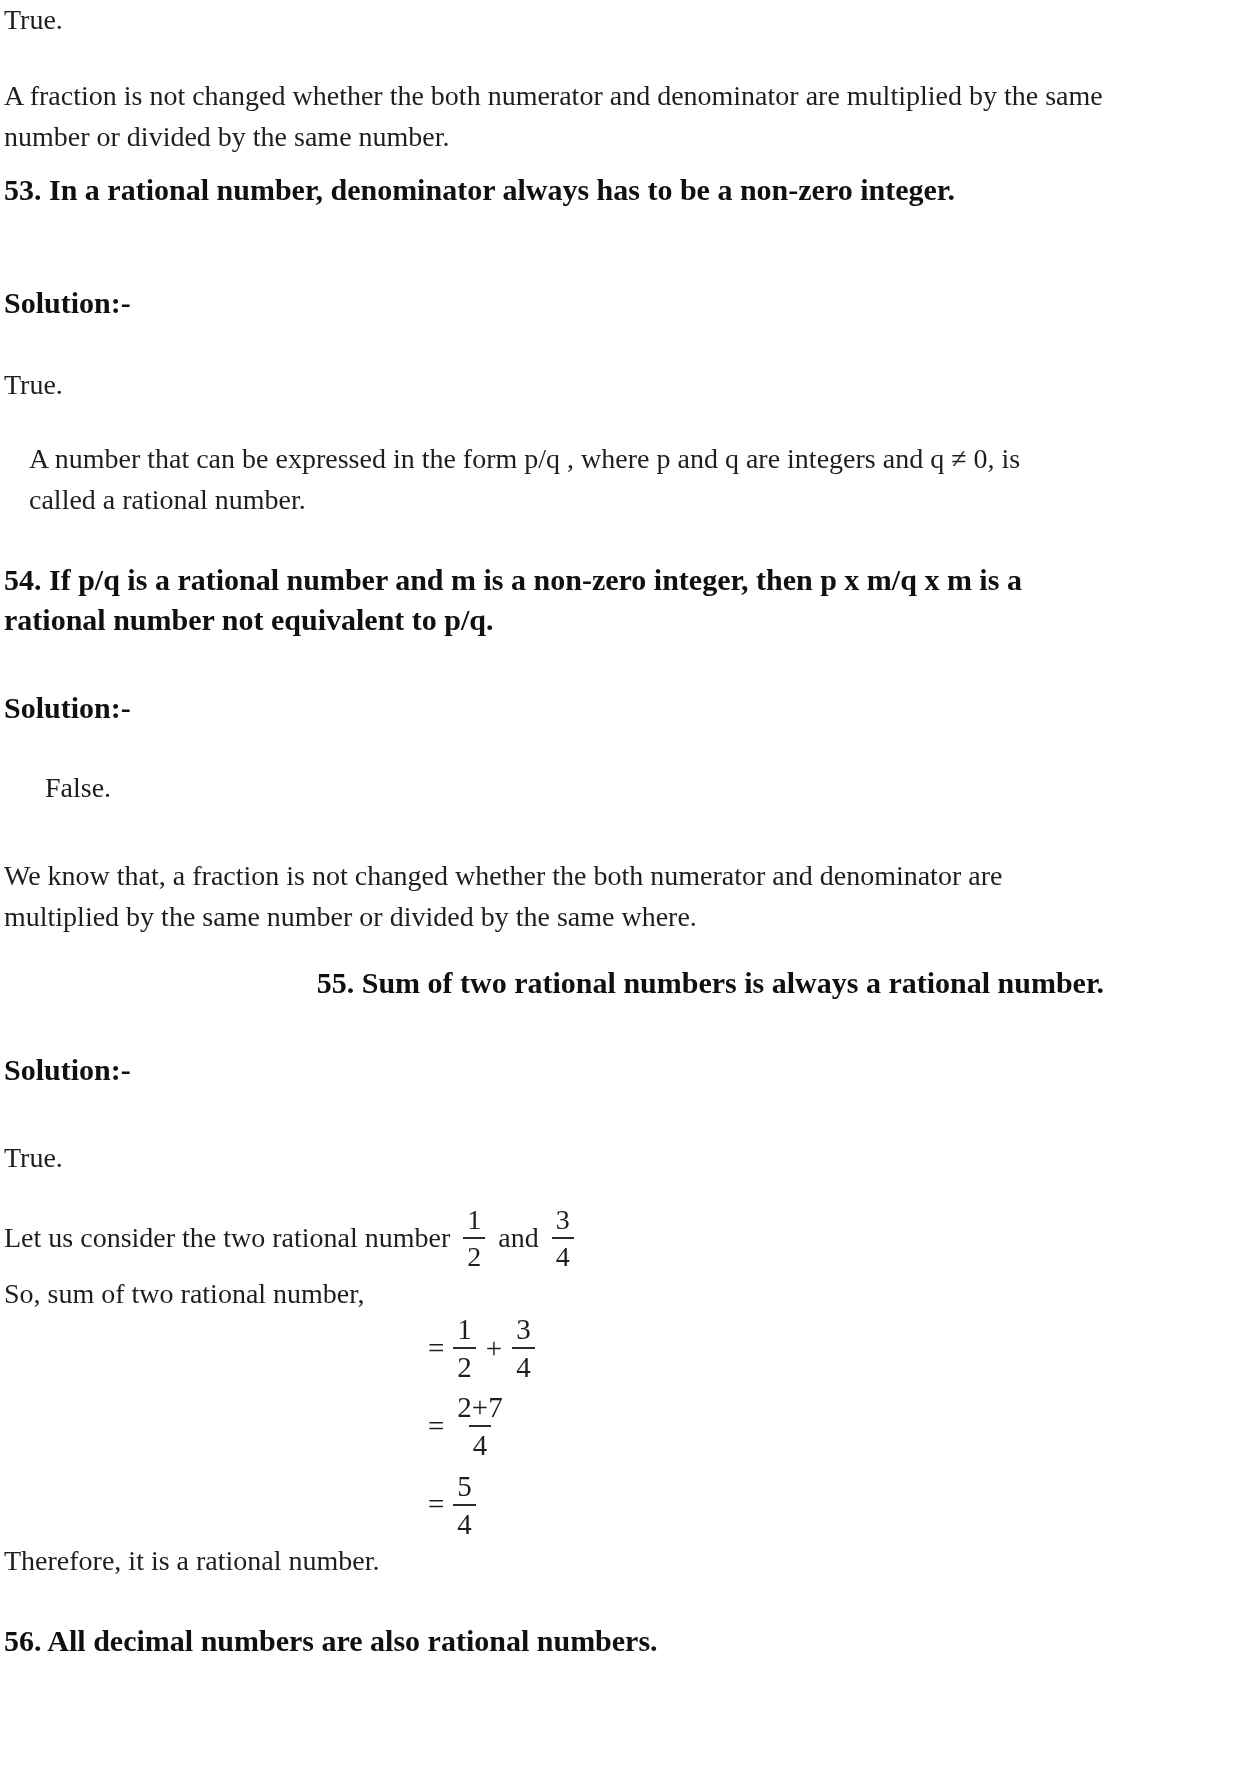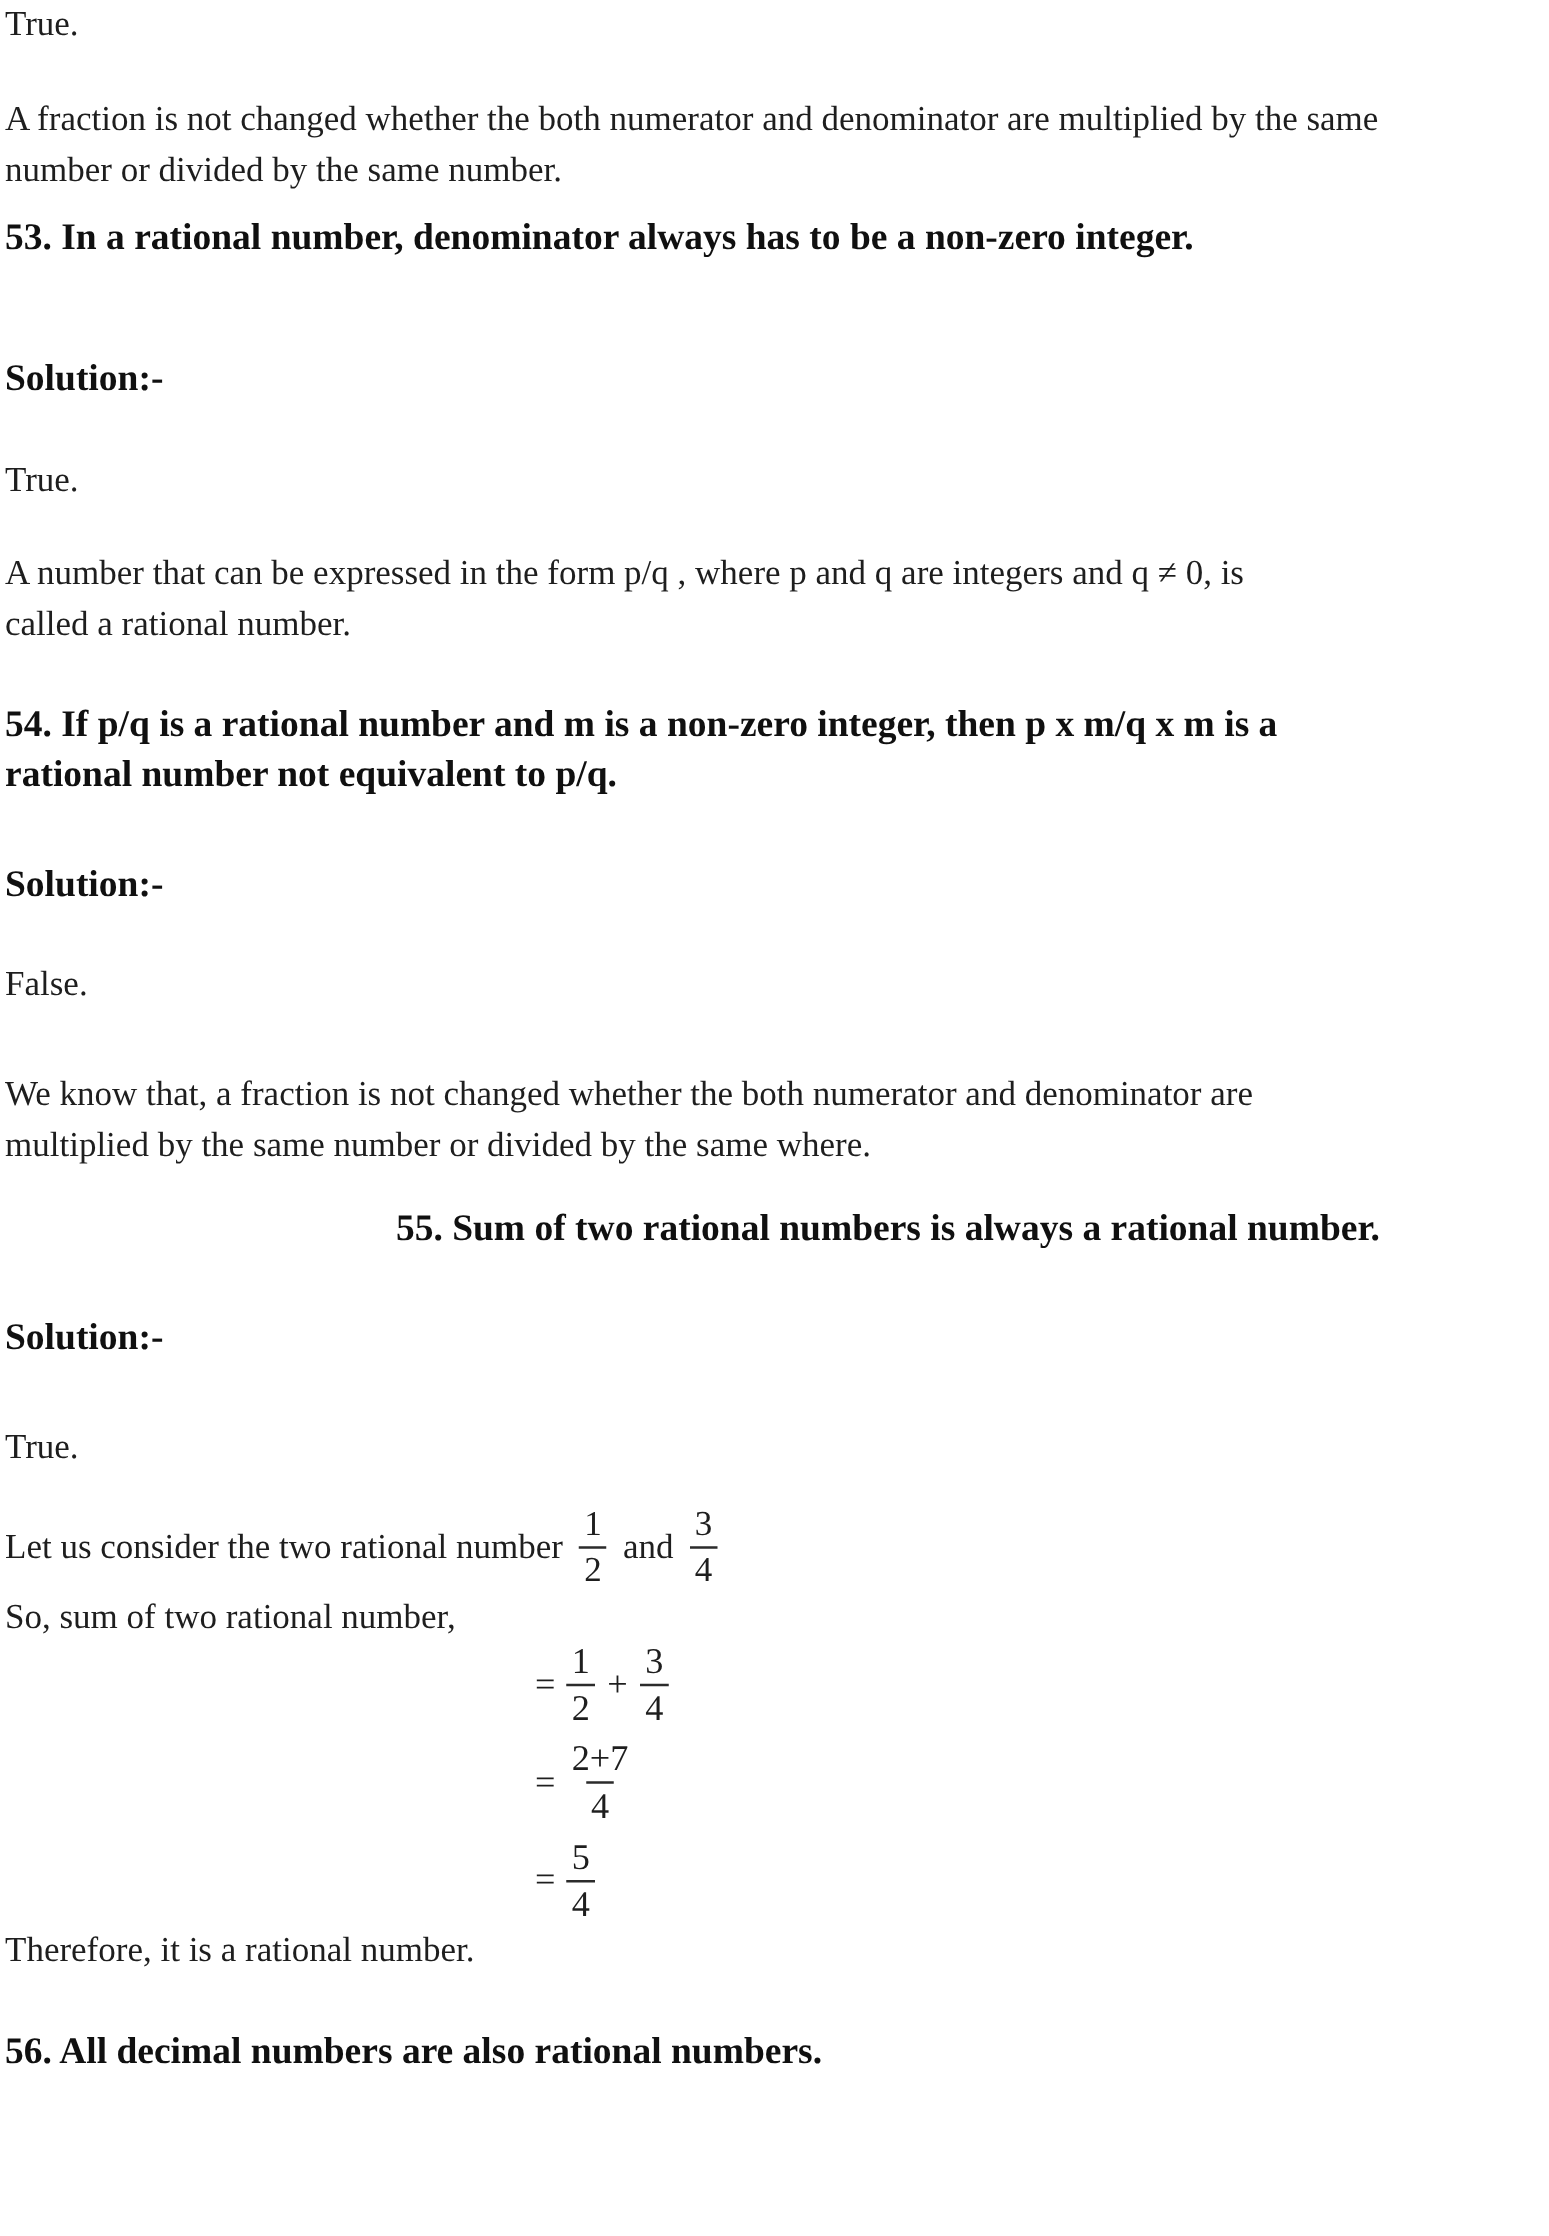--- a/index.html
+++ b/index.html
@@ -40,7 +40,7 @@
   .mt-h53      { margin-top: 13px; }
   .mt-sol53    { margin-top: 73px; }
   .mt-ans53    { margin-top: 44px; }
-  .mt-exp53    { margin-top: 36px; }
+  .mt-exp53    { margin-top: 36px; margin-left: 25px; }
   .mt-h54      { margin-top: 40px; }
   .mt-sol54    { margin-top: 48px; }
   .mt-ans54    { margin-top: 42px; }

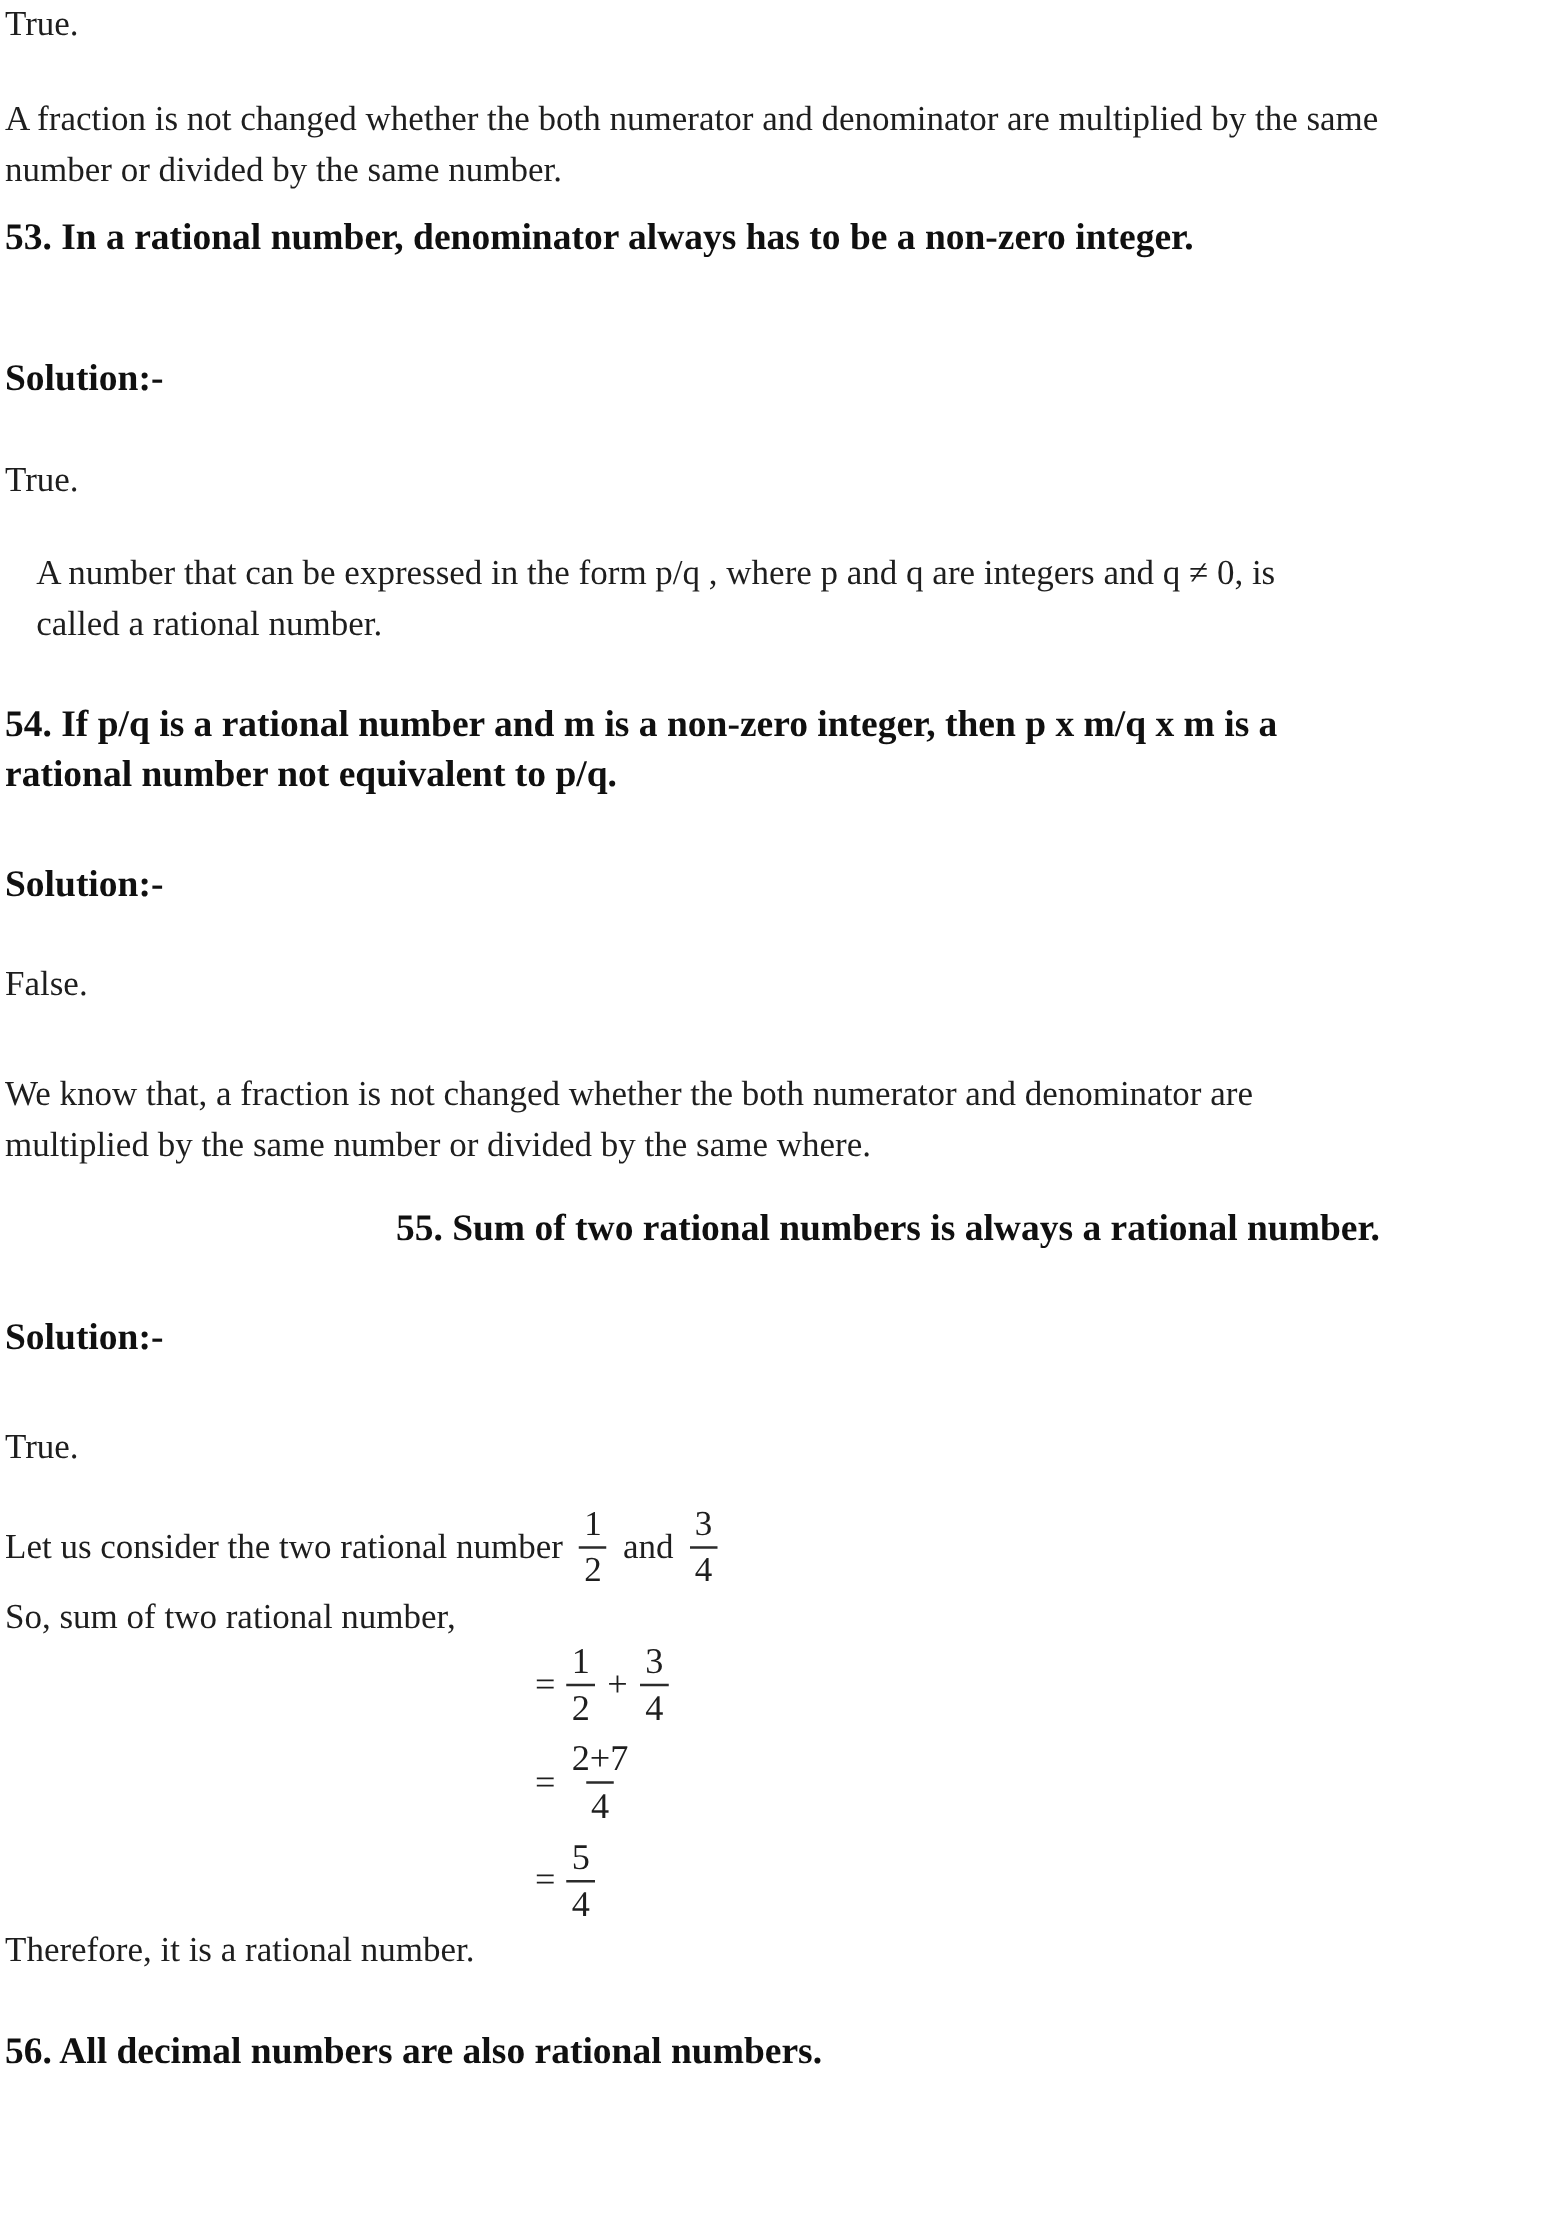--- a/index.html
+++ b/index.html
@@ -43,7 +43,7 @@
   .mt-exp53    { margin-top: 36px; margin-left: 25px; }
   .mt-h54      { margin-top: 40px; }
   .mt-sol54    { margin-top: 48px; }
-  .mt-ans54    { margin-top: 42px; }
+  .mt-ans54    { margin-top: 42px; margin-left: 41px; }
   .mt-exp54    { margin-top: 50px; }
   .mt-h55      { margin-top: 26px; text-align: right; }
   .mt-sol55    { margin-top: 47px; }

